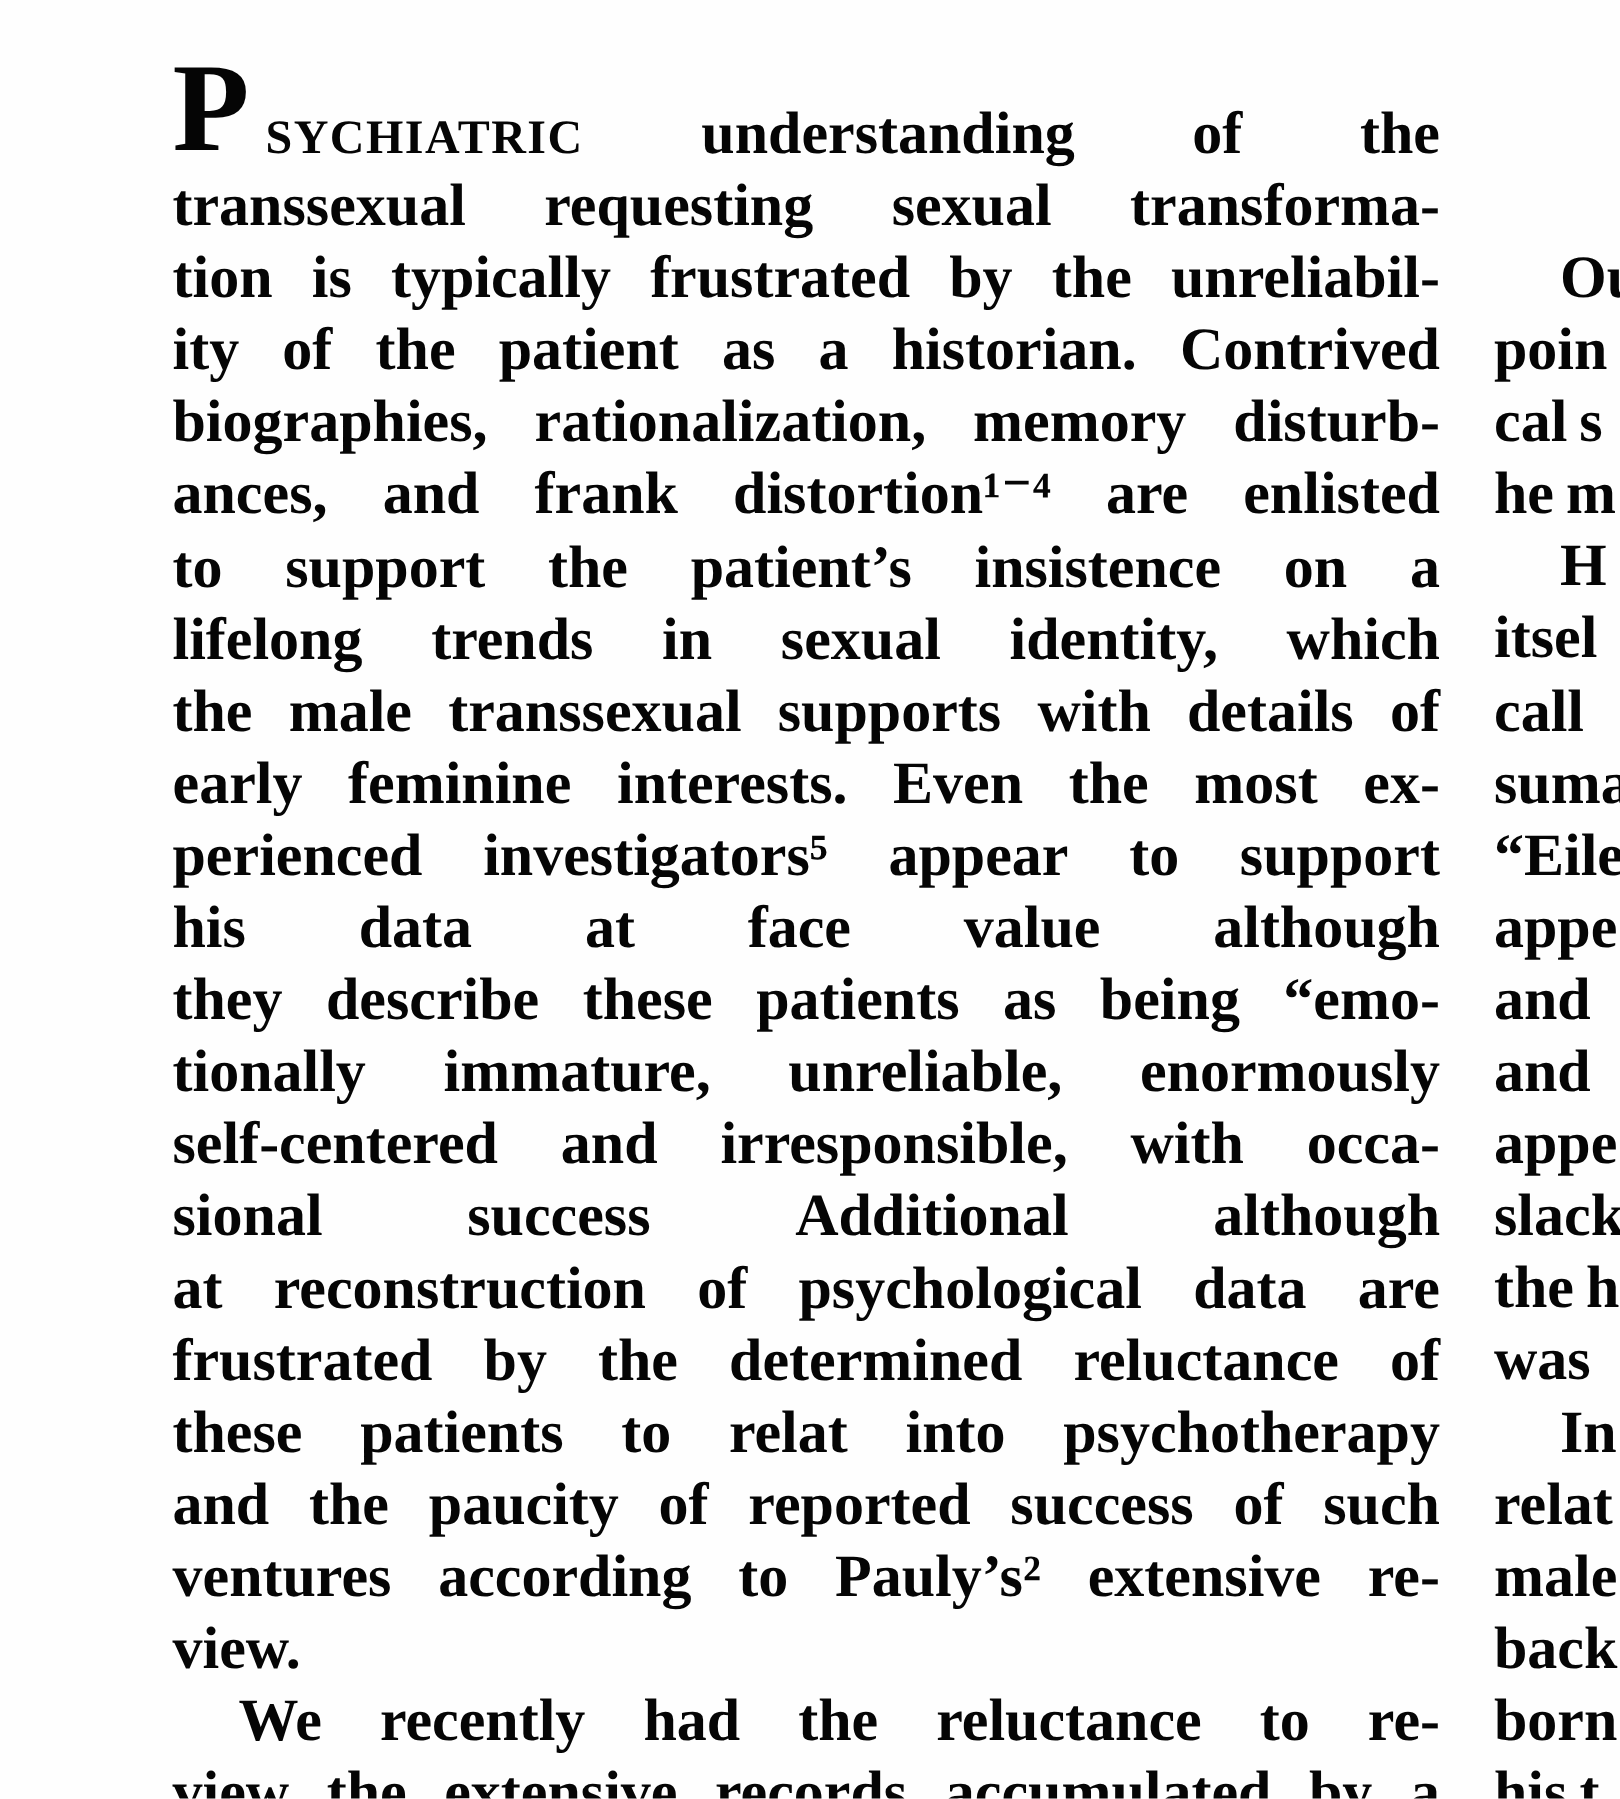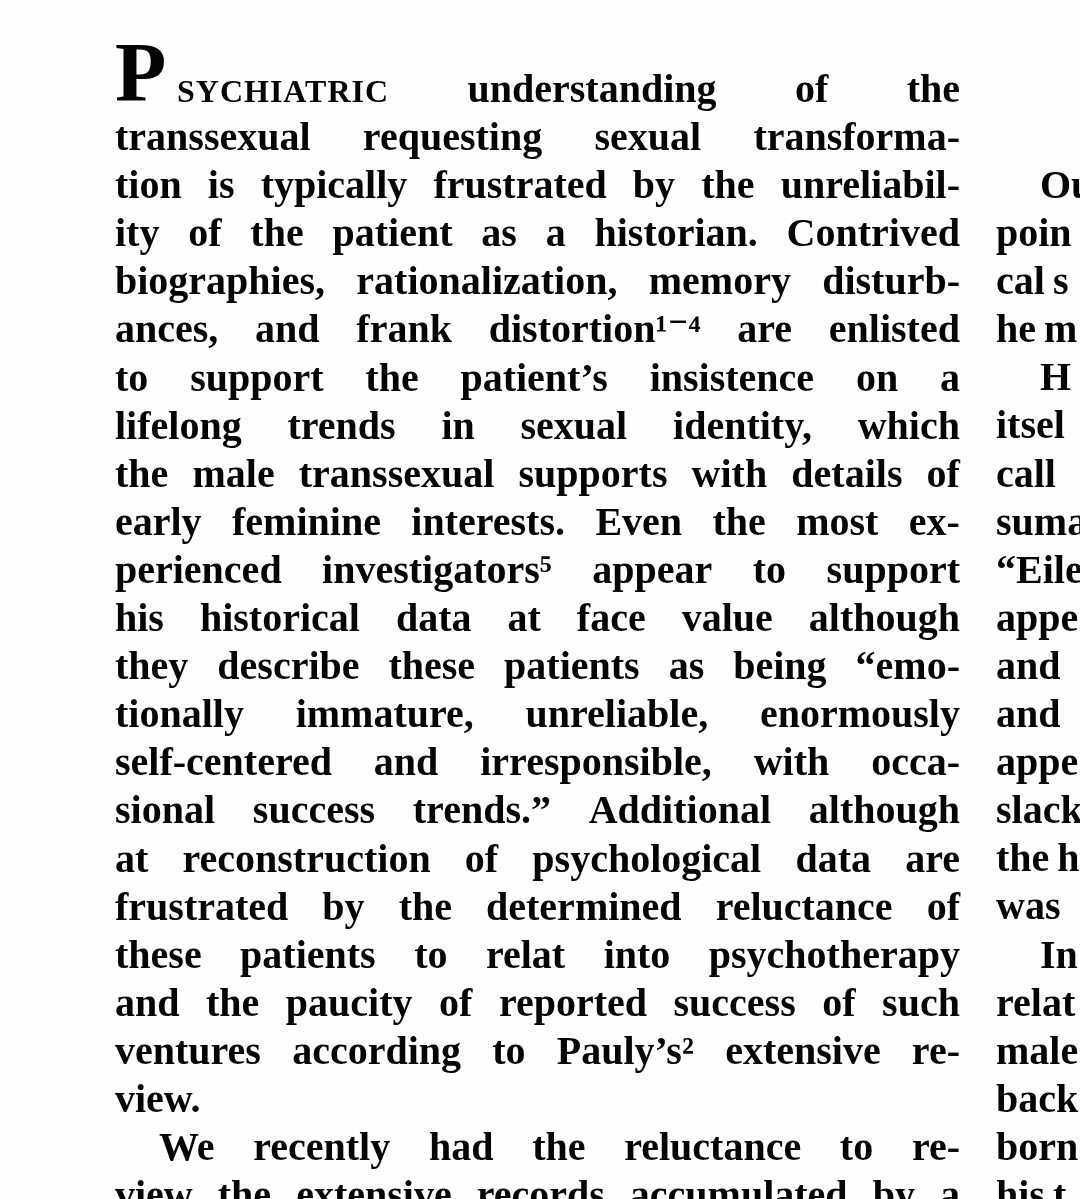--- a/index.html
+++ b/index.html
@@ -82,7 +82,7 @@
       <div class="line just"><span class="word">the</span><span class="word">male</span><span class="word">transsexual</span><span class="word">supports</span><span class="word">with</span><span class="word">details</span><span class="word">of</span></div>
       <div class="line just"><span class="word">early</span><span class="word">feminine</span><span class="word">interests.</span><span class="word">Even</span><span class="word">the</span><span class="word">most</span><span class="word">ex-</span></div>
       <div class="line just"><span class="word">perienced</span><span class="word">investigators⁵</span><span class="word">appear</span><span class="word">to</span><span class="word">support</span></div>
-      <div class="line just"><span class="word">his</span><span class="word">historical</span><span class="word">data</span><span class="word">at</span><span class="word">face</span><span class="word">value</span><span class="word">although</span></div>
+      <div class="line just"><span class="word">his</span><span class="word">data</span><span class="word">at</span><span class="word">face</span><span class="word">value</span><span class="word">although</span></div>
       <div class="line just"><span class="word">they</span><span class="word">describe</span><span class="word">these</span><span class="word">patients</span><span class="word">as</span><span class="word">being</span><span class="word">“emo-</span></div>
       <div class="line just"><span class="word">tionally</span><span class="word">immature,</span><span class="word">unreliable,</span><span class="word">enormously</span></div>
       <div class="line just"><span class="word">self-centered</span><span class="word">and</span><span class="word">irresponsible,</span><span class="word">with</span><span class="word">occa-</span></div>

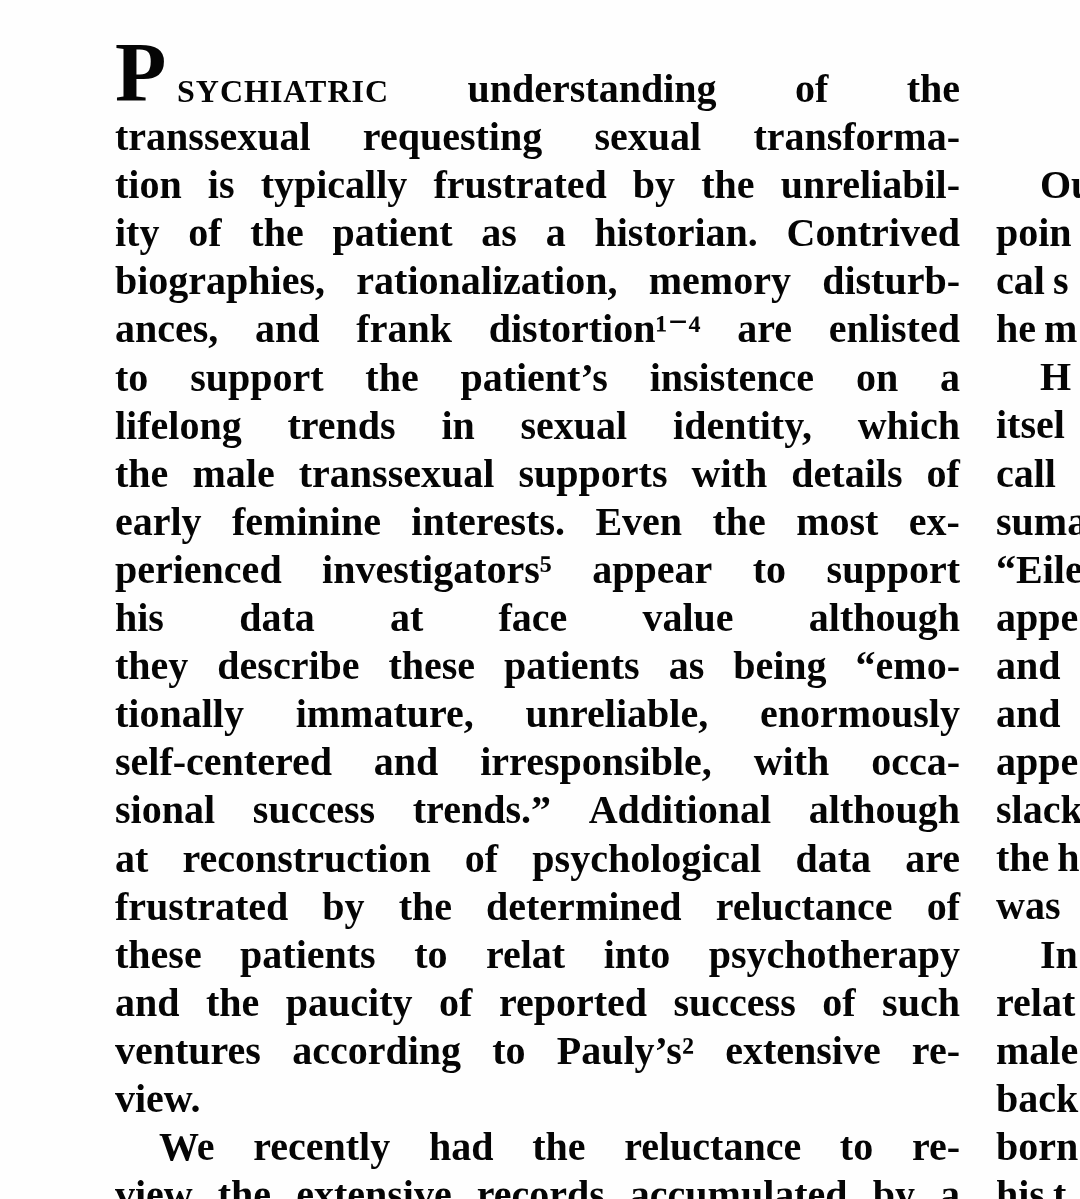--- a/index.html
+++ b/index.html
@@ -86,7 +86,7 @@
       <div class="line just"><span class="word">they</span><span class="word">describe</span><span class="word">these</span><span class="word">patients</span><span class="word">as</span><span class="word">being</span><span class="word">“emo-</span></div>
       <div class="line just"><span class="word">tionally</span><span class="word">immature,</span><span class="word">unreliable,</span><span class="word">enormously</span></div>
       <div class="line just"><span class="word">self-centered</span><span class="word">and</span><span class="word">irresponsible,</span><span class="word">with</span><span class="word">occa-</span></div>
-      <div class="line just"><span class="word">sional</span><span class="word">success</span><span class="word">trends.”</span><span class="word">Additional</span><span class="word">although</span></div>
+      <div class="line just"><span class="word">sional</span><span class="word">success</span><span class="word">Additional</span><span class="word">although</span></div>
       <div class="line just"><span class="word">at</span><span class="word">reconstruction</span><span class="word">of</span><span class="word">psychological</span><span class="word">data</span><span class="word">are</span></div>
       <div class="line just"><span class="word">frustrated</span><span class="word">by</span><span class="word">the</span><span class="word">determined</span><span class="word">reluctance</span><span class="word">of</span></div>
       <div class="line just"><span class="word">these</span><span class="word">patients</span><span class="word">to</span><span class="word">relat</span><span class="word">into</span><span class="word">psychotherapy</span></div>

